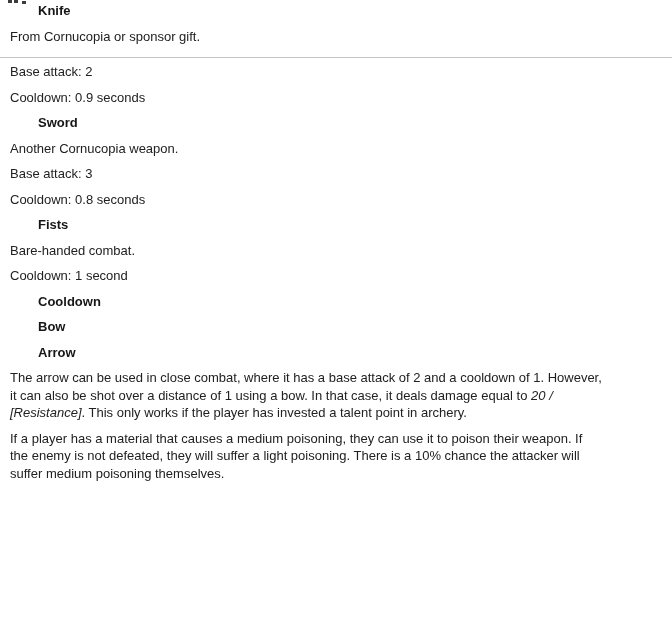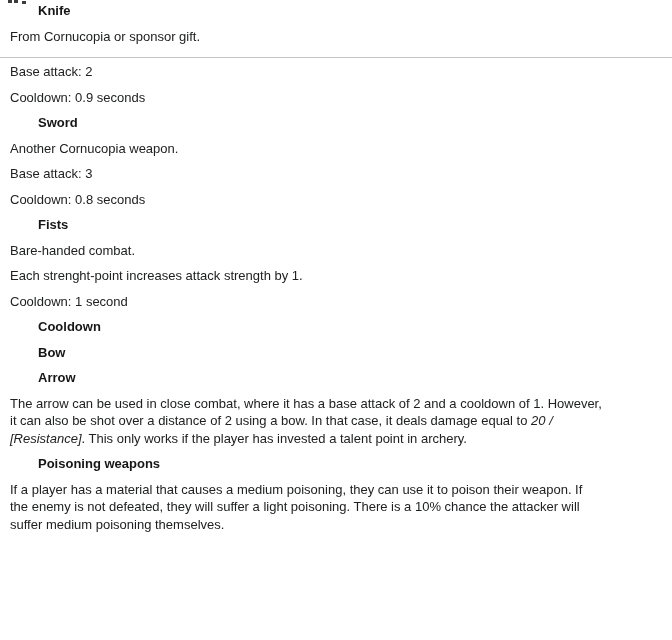--- a/index.html
+++ b/index.html
@@ -87,9 +87,6 @@
       <div class="ln" data-name="text-line"><span data-name="text-run">Bare-handed combat.</span></div>
     </div>
     <div class="block paragraph" data-name="paragraph">
-      <div class="ln" data-name="text-line"><span data-name="text-run">Each strenght-point increases attack strength by 1.</span></div>
-    </div>
-    <div class="block paragraph" data-name="paragraph">
       <div class="ln" data-name="text-line"><span data-name="text-run">Cooldown: 1 second</span></div>
     </div>
     <div class="block heading" data-name="section-heading">

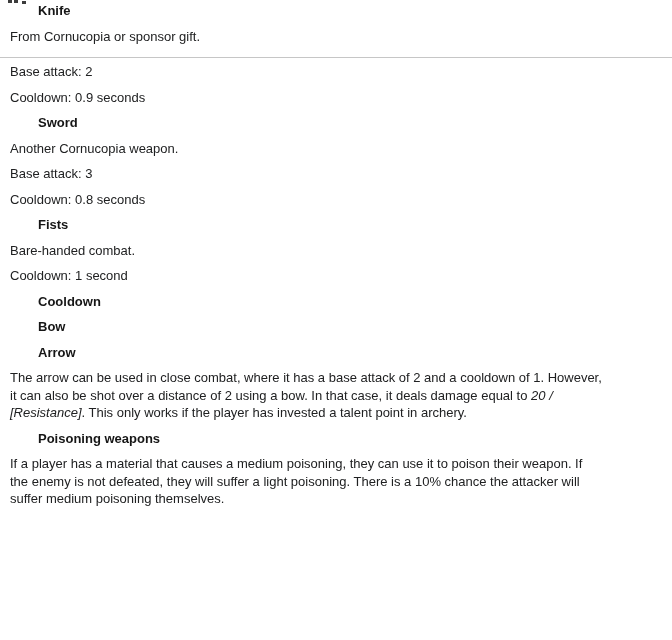--- a/index.html
+++ b/index.html
@@ -100,7 +100,7 @@
     </div>
     <div class="block paragraph" data-name="paragraph">
       <div class="ln" data-name="text-line"><span data-name="text-run">The arrow can be used in close combat, where it has a base attack of 2 and a cooldown of 1. However,</span></div>
-      <div class="ln" data-name="text-line"><span data-name="text-run">it can also be shot over a distance of 2 using a bow. In that case, it deals damage equal to </span><span class="it" data-name="italic-text-run">20 /</span></div>
+      <div class="ln" data-name="text-line"><span data-name="text-run">it can also be shot over a distance of 1 using a bow. In that case, it deals damage equal to </span><span class="it" data-name="italic-text-run">20 /</span></div>
       <div class="ln" data-name="text-line"><span class="it" data-name="italic-text-run">[Resistance]</span><span data-name="text-run">. This only works if the player has invested a talent point in archery.</span></div>
     </div>
     <div class="block heading" data-name="section-heading">

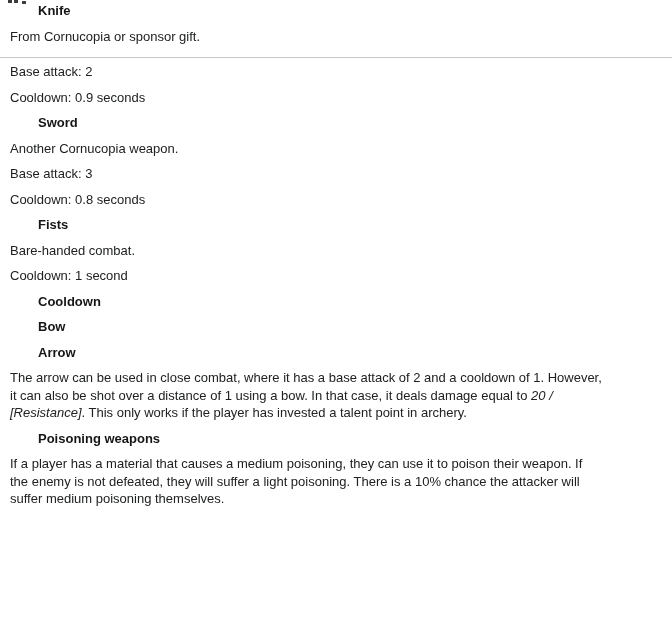--- a/index.html
+++ b/index.html
@@ -103,9 +103,6 @@
       <div class="ln" data-name="text-line"><span data-name="text-run">it can also be shot over a distance of 1 using a bow. In that case, it deals damage equal to </span><span class="it" data-name="italic-text-run">20 /</span></div>
       <div class="ln" data-name="text-line"><span class="it" data-name="italic-text-run">[Resistance]</span><span data-name="text-run">. This only works if the player has invested a talent point in archery.</span></div>
     </div>
-    <div class="block heading" data-name="section-heading">
-      <div class="ln" data-name="text-line"><span data-name="text-run">Poisoning weapons</span></div>
-    </div>
     <div class="block paragraph" data-name="paragraph">
       <div class="ln" data-name="text-line"><span data-name="text-run">If a player has a material that causes a medium poisoning, they can use it to poison their weapon. If</span></div>
       <div class="ln" data-name="text-line"><span data-name="text-run">the enemy is not defeated, they will suffer a light poisoning. There is a 10% chance the attacker will</span></div>

